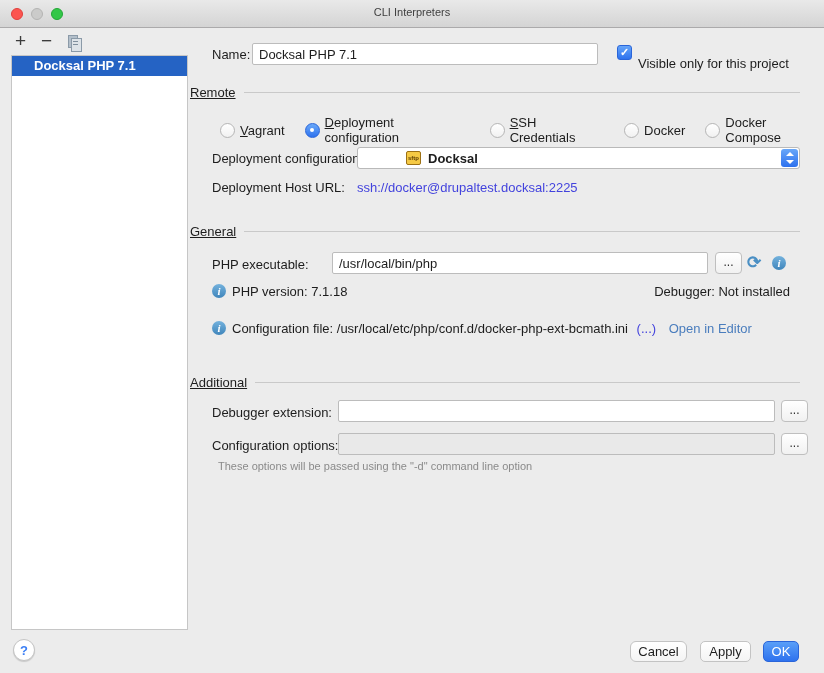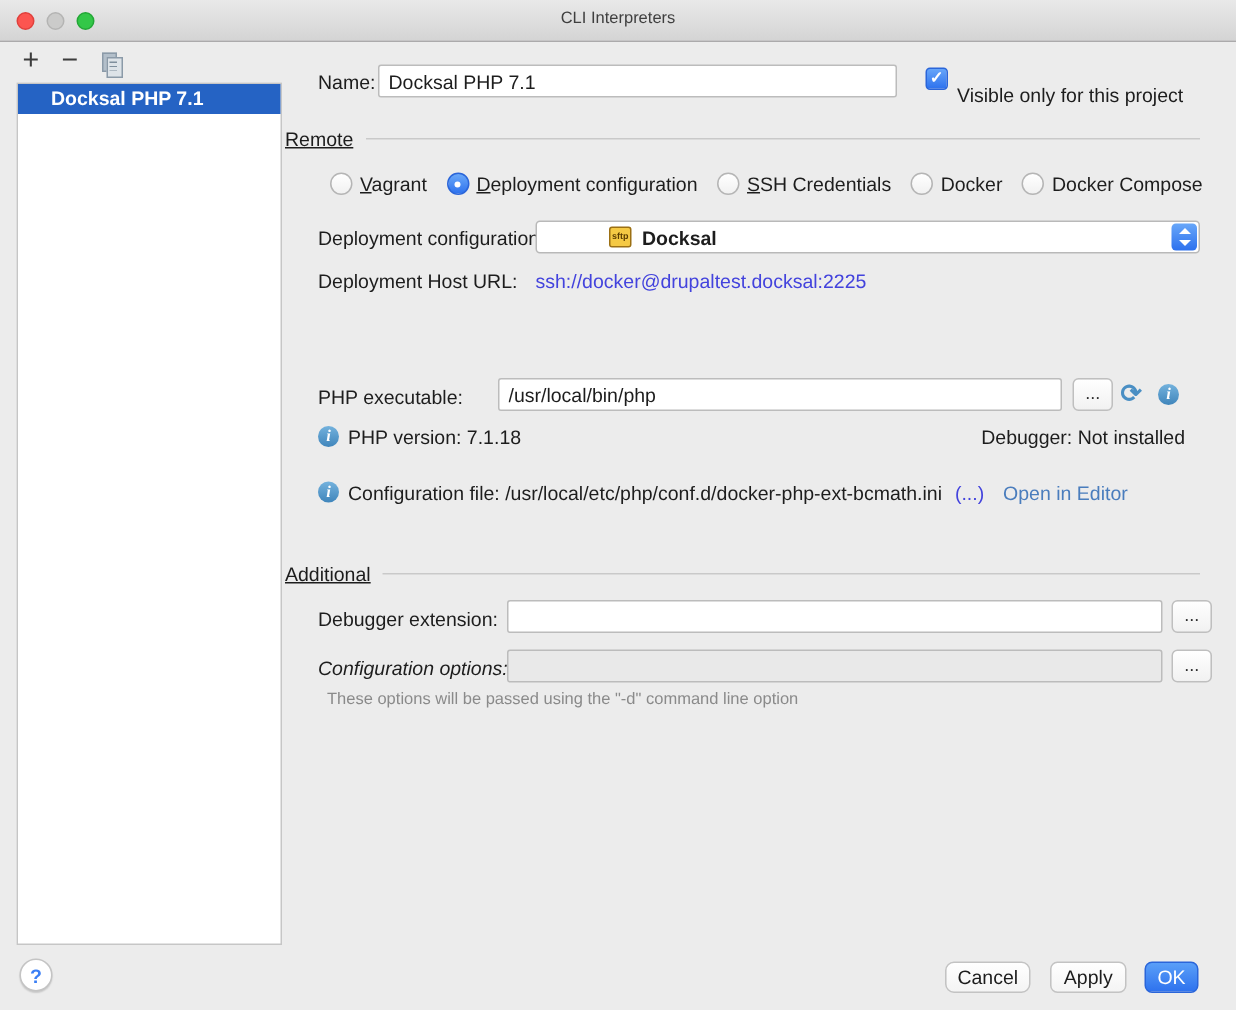--- a/index.html
+++ b/index.html
@@ -67,7 +67,7 @@
   .sep-line { flex:1; border-top:1px solid #c9c9c9; margin-left:8px; }
 
   
-  .radio-row { position:absolute; left:32px; top:87px; display:flex; gap:13px; align-items:center; }
+  .radio-row { position:absolute; left:32px; top:87px; display:flex; gap:20px; align-items:center; }
   .radio-item { display:flex; align-items:center; gap:5px; }
   .radio {
     width:15px; height:15px; border-radius:50%;

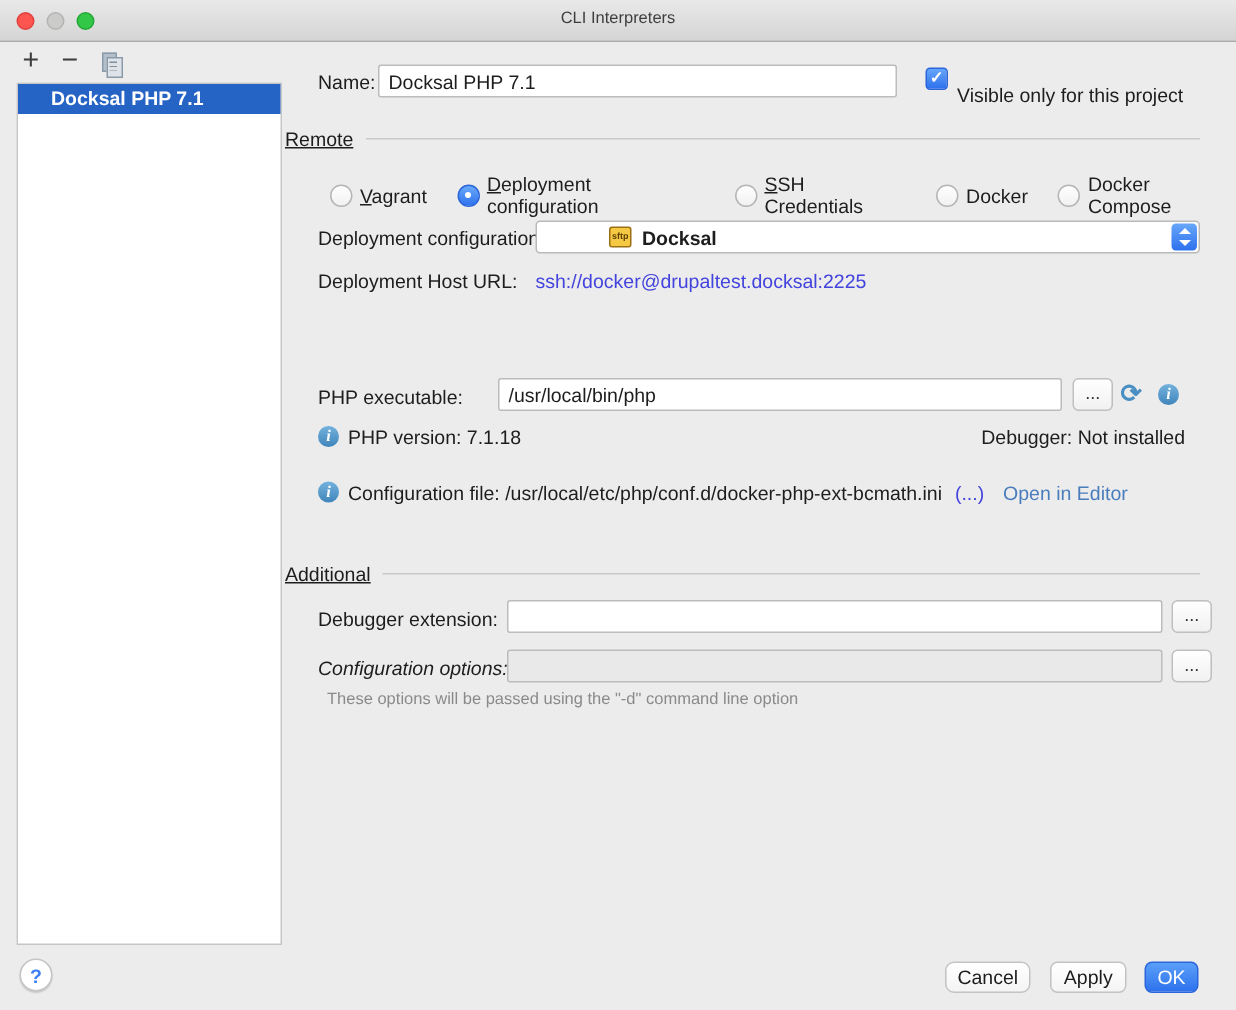--- a/index.html
+++ b/index.html
@@ -207,6 +207,10 @@
   <span class="row lbl" style="left:24px; top:152px;">Deployment Host URL:</span>
   <span class="row link-url" style="left:169px; top:152px;">ssh://docker@drupaltest.docksal:2225</span>
 
+  <div class="sep" style="left:2px; top:194px; width:610px;">
+    <span>General</span>
+    <span class="sep-line"></span>
+  </div>
 
   <span class="row lbl" style="left:24px; top:229px;">PHP executable:</span>
   <input class="tfield" style="left: 144px; top: 224px; width: 376px;" value="/usr/local/bin/php">

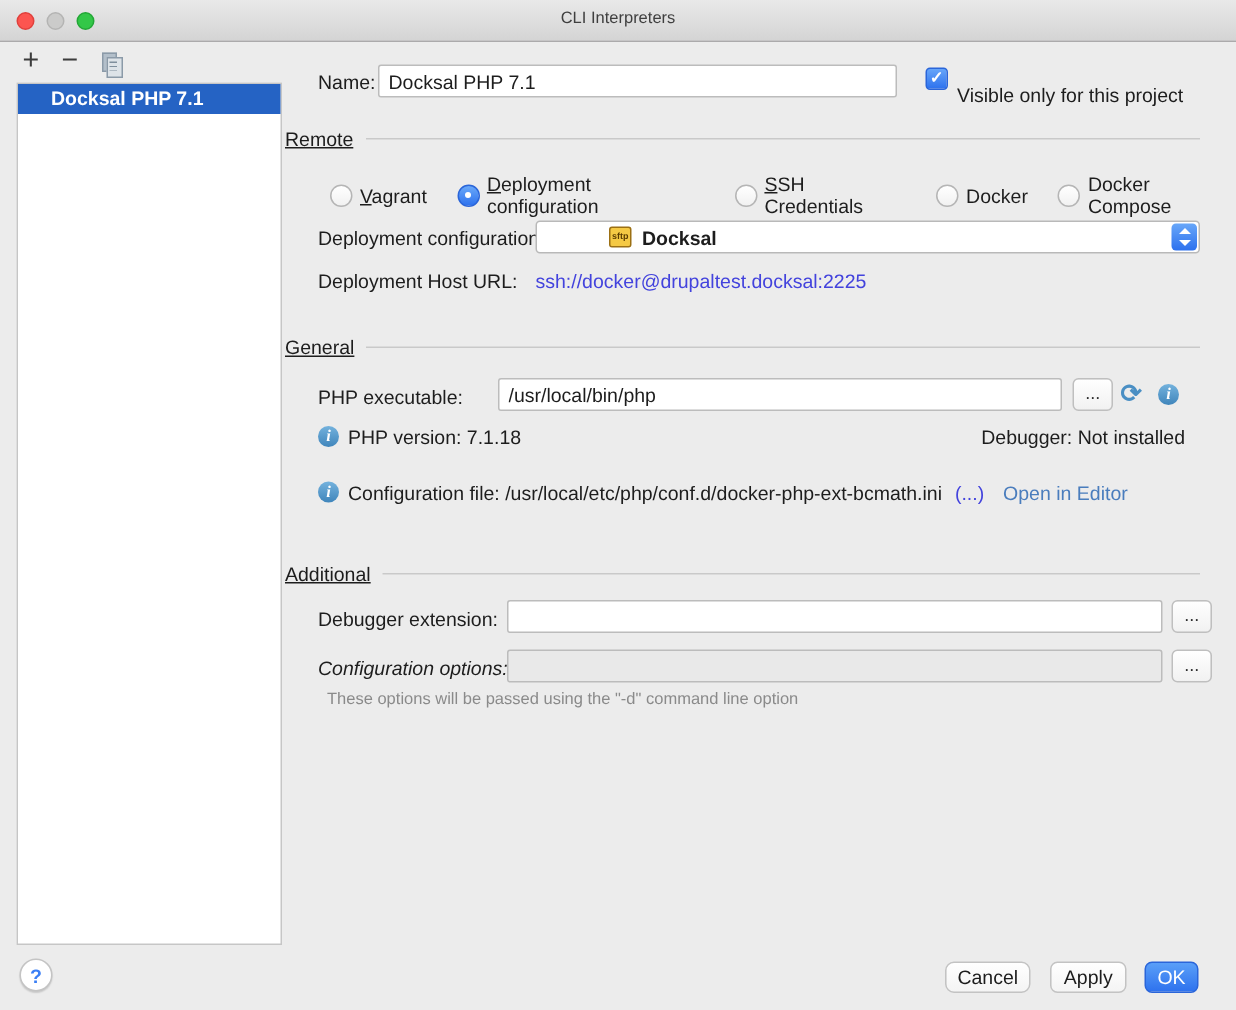--- a/index.html
+++ b/index.html
@@ -238,7 +238,7 @@
   <input class="tfield" style="left: 150px; top: 372px; width: 437px;" value="">
   <span class="browse-btn" style="left:593px; top:372px;">...</span>
 
-  <span class="row lbl" style="left:24px; top:410px;font-style:italic;">Configuration options:</span>
+  <span class="row lbl" style="left:24px; top:410px;">Configuration options:</span>
   <input class="tfield disabled" disabled="" style="left: 150px; top: 405px; width: 437px;" value="">
   <span class="browse-btn" style="left:593px; top:405px;">...</span>
 

